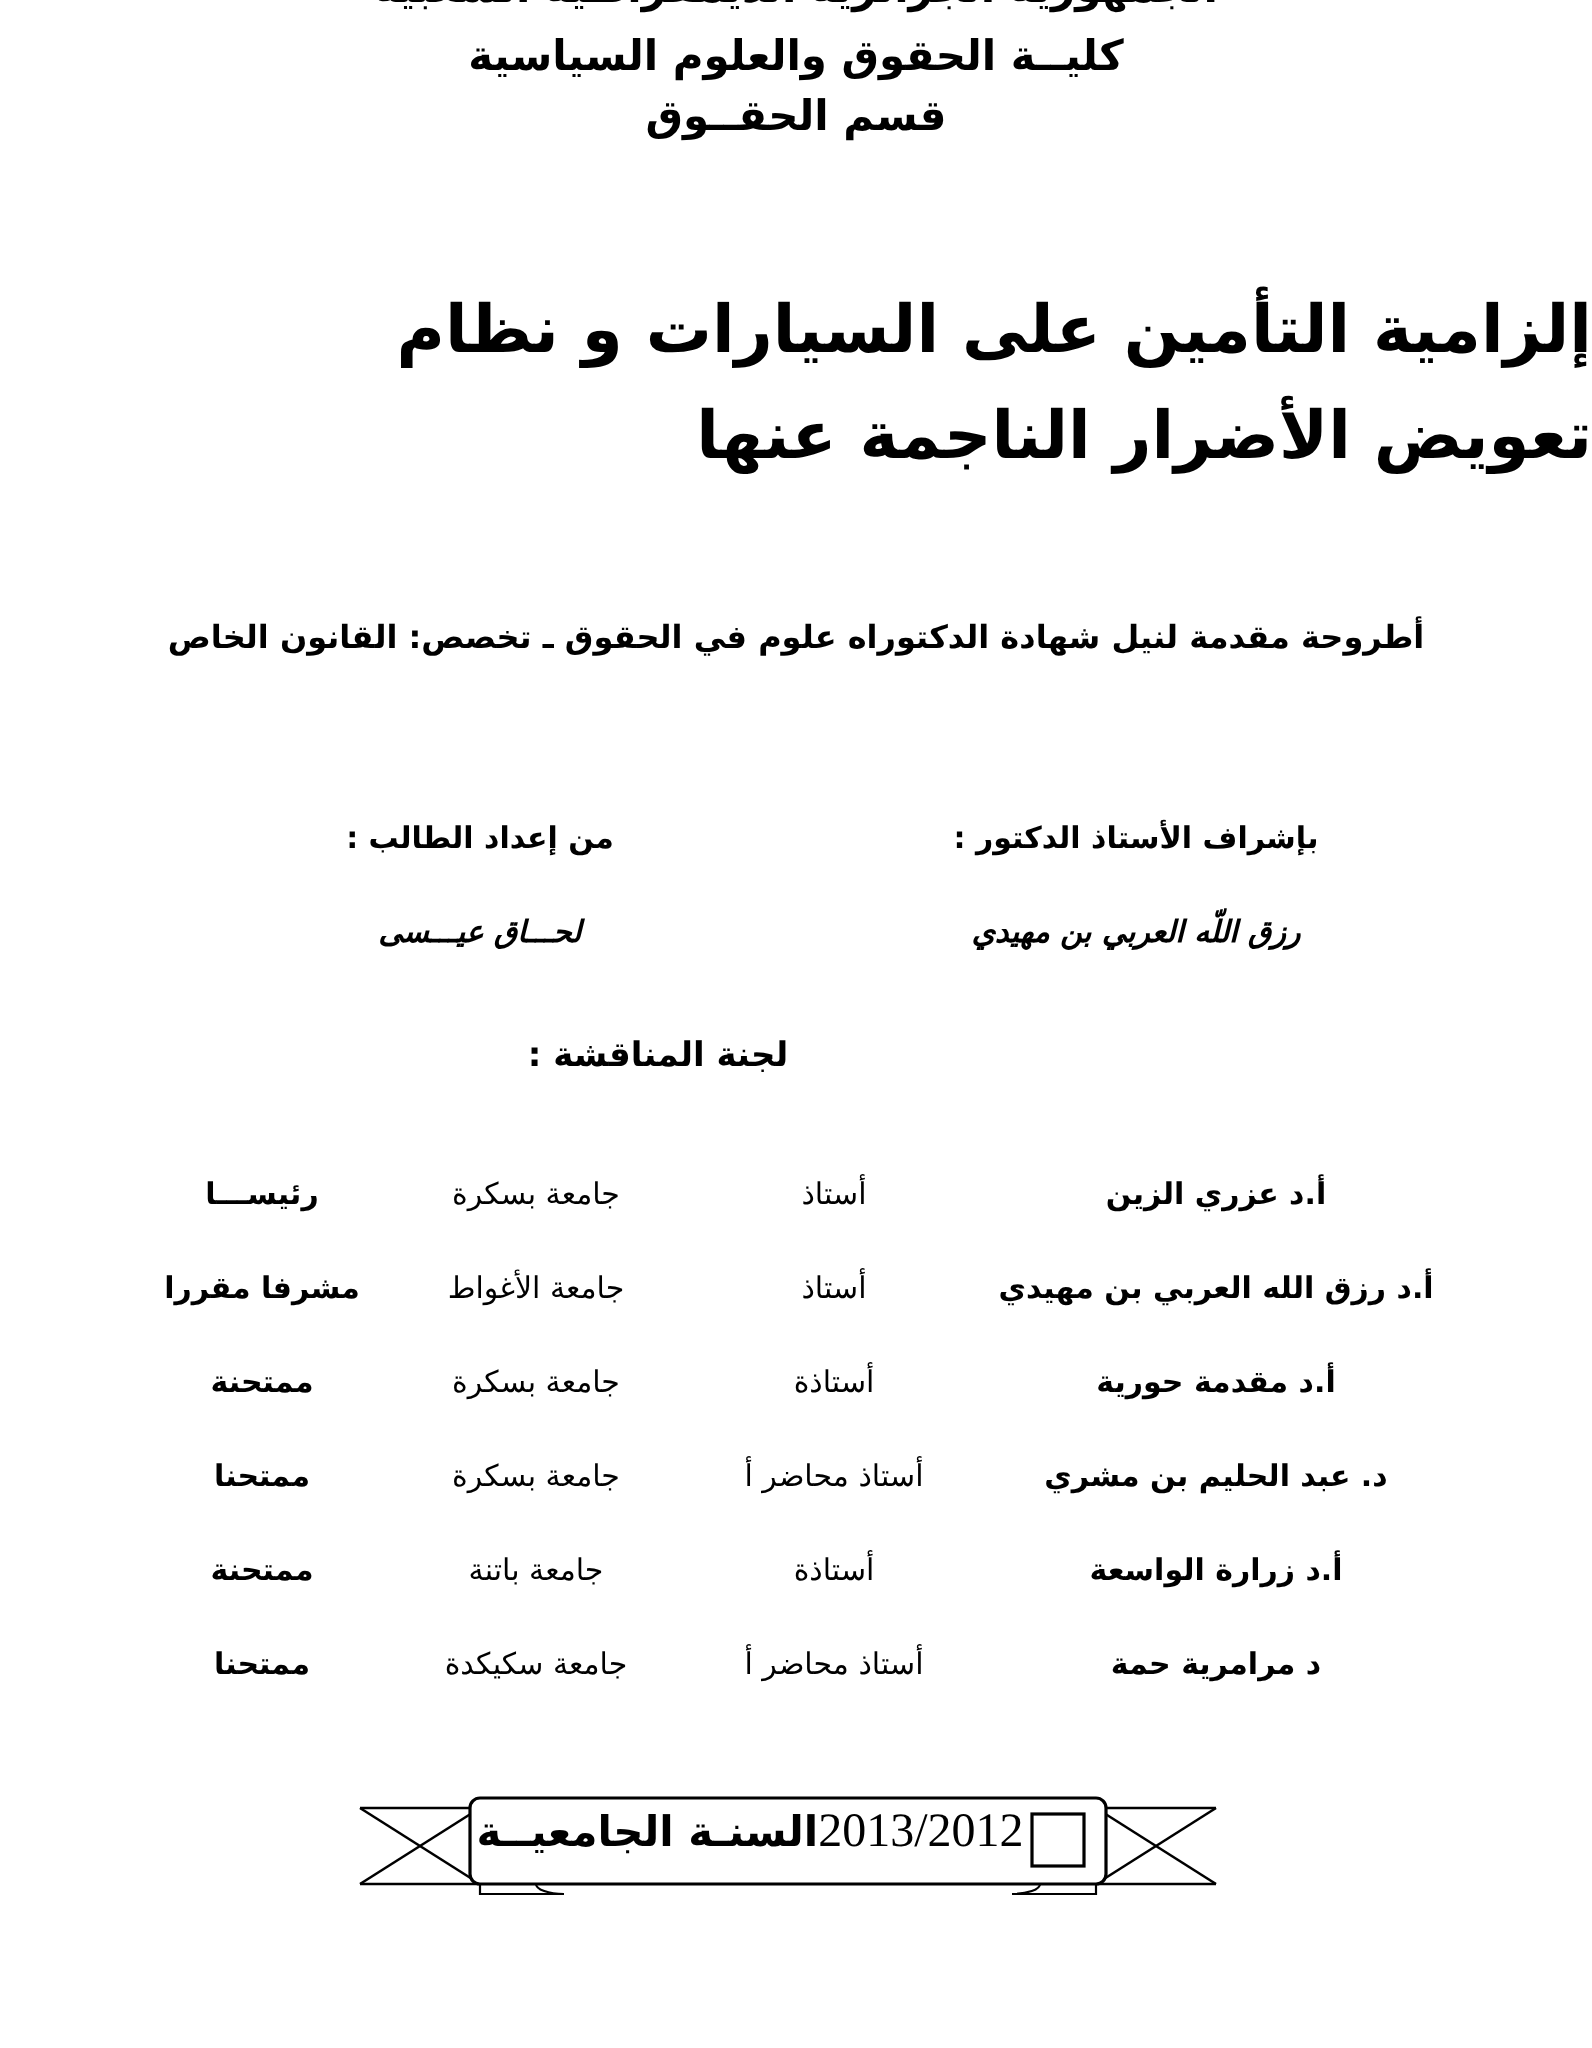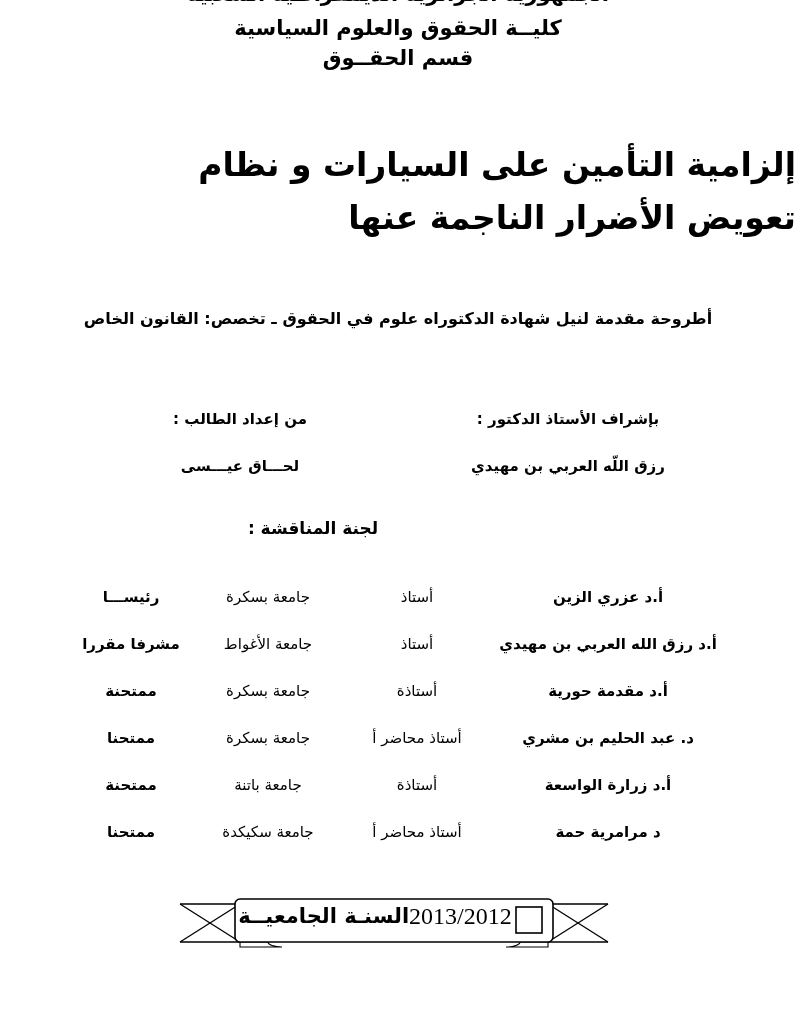--- a/index.html
+++ b/index.html
@@ -114,6 +114,7 @@
     line-height: 1.5;
     margin-top: 24px;
     white-space: nowrap;
+    font-style: italic;
   }
 
   

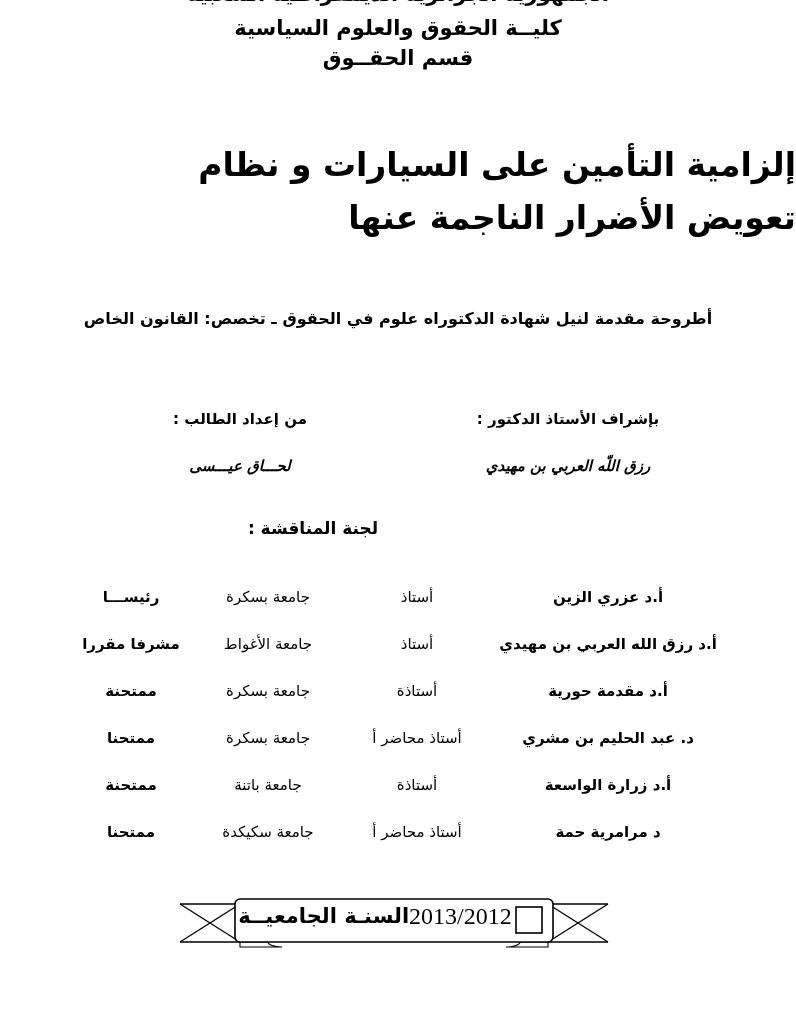--- a/index.html
+++ b/index.html
@@ -121,7 +121,7 @@
   .committee-title {
     position: absolute;
     top: 518px;
-    left: 0;
+    left: 16px;
     width: 712px;
     text-align: center;
     font-size: 17px;

